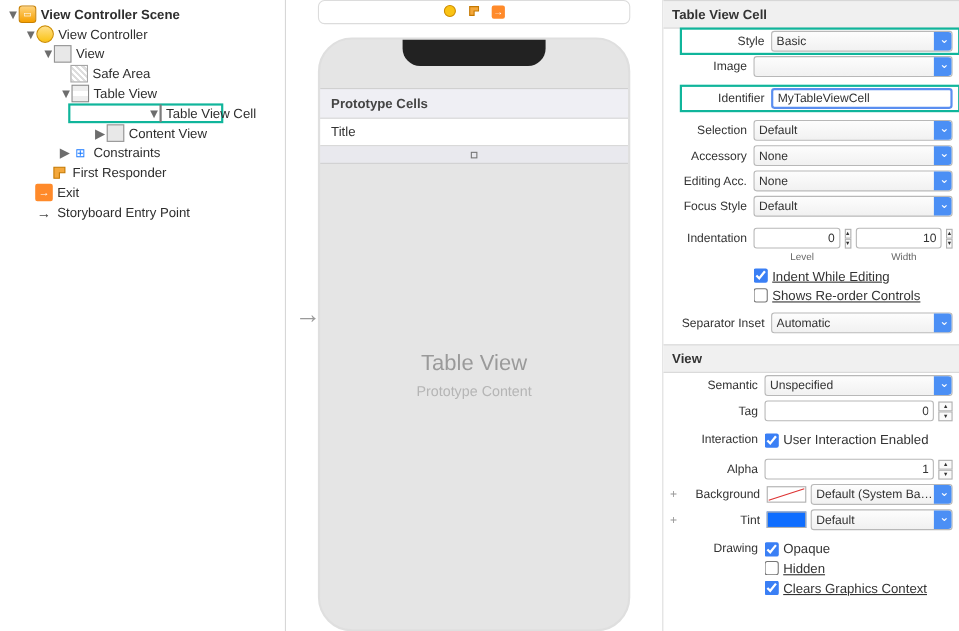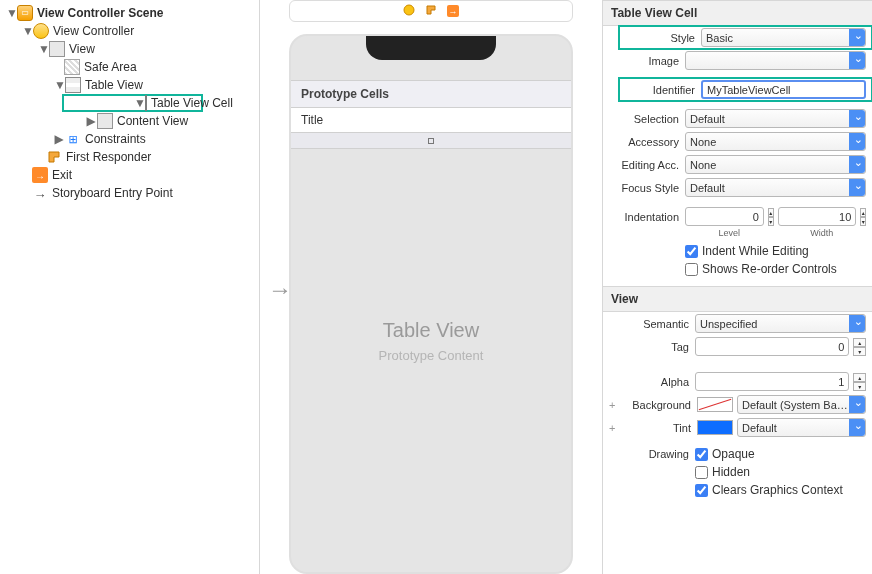--- a/index.html
+++ b/index.html
@@ -27,7 +27,7 @@
 
 .canvas { flex: 1; background:#fff; position:relative; display:flex; align-items:center; justify-content:center; overflow:hidden; }
 .back-arrow { position:absolute; left:8px; top:50%; transform:translateY(-50%); color:#9a9a9a; font-size:24px; }
-.device { width:284px; height:540px; border-radius:18px; border:2px solid #dfdfdf; background:#e5e5e5; margin-top:12px; display:flex; flex-direction:column; overflow:hidden; position:relative;}
+.device { width:284px; height:540px; border-radius:31px; border:2px solid #dfdfdf; background:#e5e5e5; margin-top:12px; display:flex; flex-direction:column; overflow:hidden; position:relative;}
 .notch { width:130px; height:24px; background:#222; border-radius:0 0 16px 16px; margin:0 auto; }
 .proto-hdr { background:#efeff4; border-top:1px solid #d0d0d0; border-bottom:1px solid #d0d0d0; padding:6px 10px; font-weight:600; color:#444; margin-top:20px;}
 .cell-row { background:#fff; border-bottom:1px solid #d0d0d0; padding:5px 10px; color:#666;}

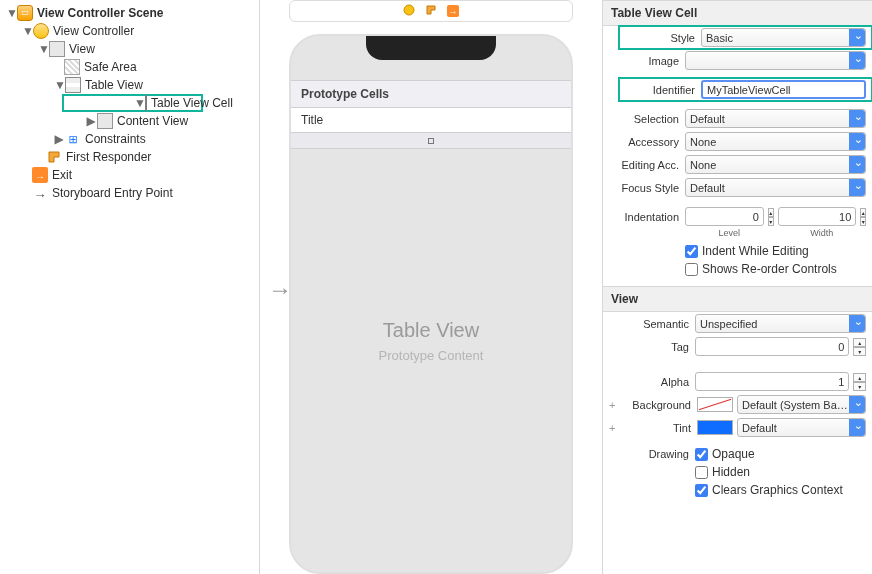--- a/index.html
+++ b/index.html
@@ -53,7 +53,7 @@
 .sel-wrap::before{ content:"⌄"; position:absolute; right:3px; top:1px; color:#fff; font-size:11px; z-index:2; pointer-events:none;}
 .stepper{ width:14px; display:flex; flex-direction:column; }
 .stepper div{ height:9px; border:1px solid #b0b0b0; font-size:6px; display:flex;align-items:center;justify-content:center; background:#fafafa;}
-.chk-row{ display:flex; align-items:center; gap:4px; padding:2px 6px 2px 82px;}
+.chk-row{ display:flex; gap:4px; padding:2px 6px 2px 82px;text-decoration:underline;}
 input[type=checkbox]{ width:13px;height:13px; accent-color:#3a7ff5;}
 .sublabels{ display:flex; padding:0 6px 4px 82px; gap:4px;}
 .sublabels span{ flex:1; text-align:center; font-size:9px; color:#666;}

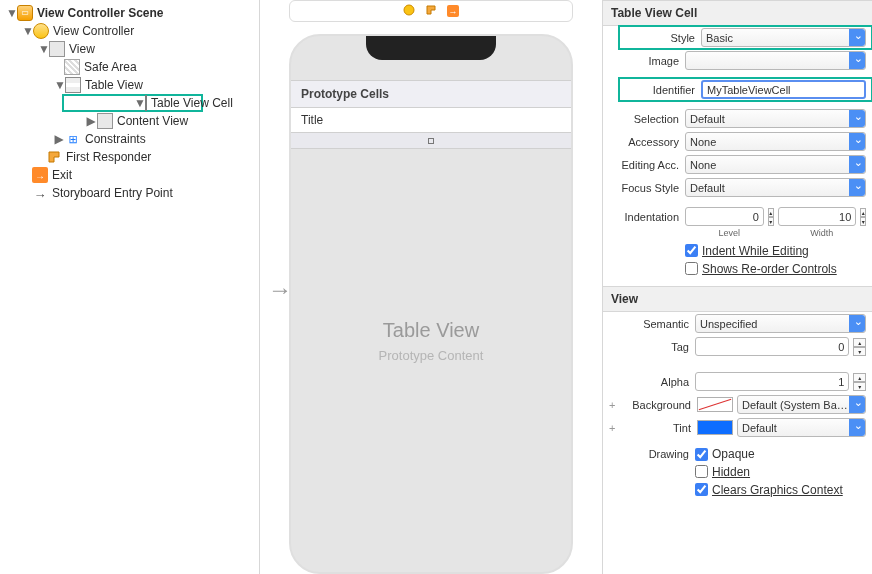--- a/index.html
+++ b/index.html
@@ -233,6 +233,12 @@
       <span>Shows Re-order Controls</span>
     </div>
 
+  <div class="ins-row" style="margin-top:4px">
+      <span class="rlabel" style="width:86px">Separator Inset</span>
+      <div class="rctrl">
+        <div class="sel-wrap"><select><option>Automatic</option></select></div>
+      </div>
+    </div>
 
   <div class="ins-section-hdr" style="margin-top:8px">View</div>
 

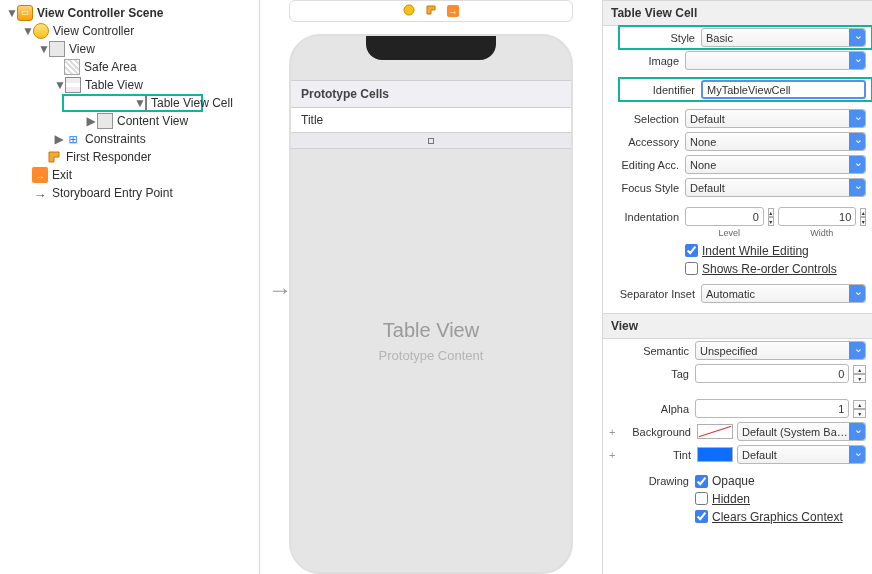--- a/index.html
+++ b/index.html
@@ -260,6 +260,13 @@
     </div>
 
   <div style="height:6px"></div>
+  <div class="ins-row">
+      <span class="rlabel" style="width:80px">Interaction</span>
+      <div class="rctrl">
+        <input type="checkbox" checked="" style="">
+        <span>User Interaction Enabled</span>
+      </div>
+    </div>
 
   <div style="height:6px"></div>
   <div class="ins-row">

